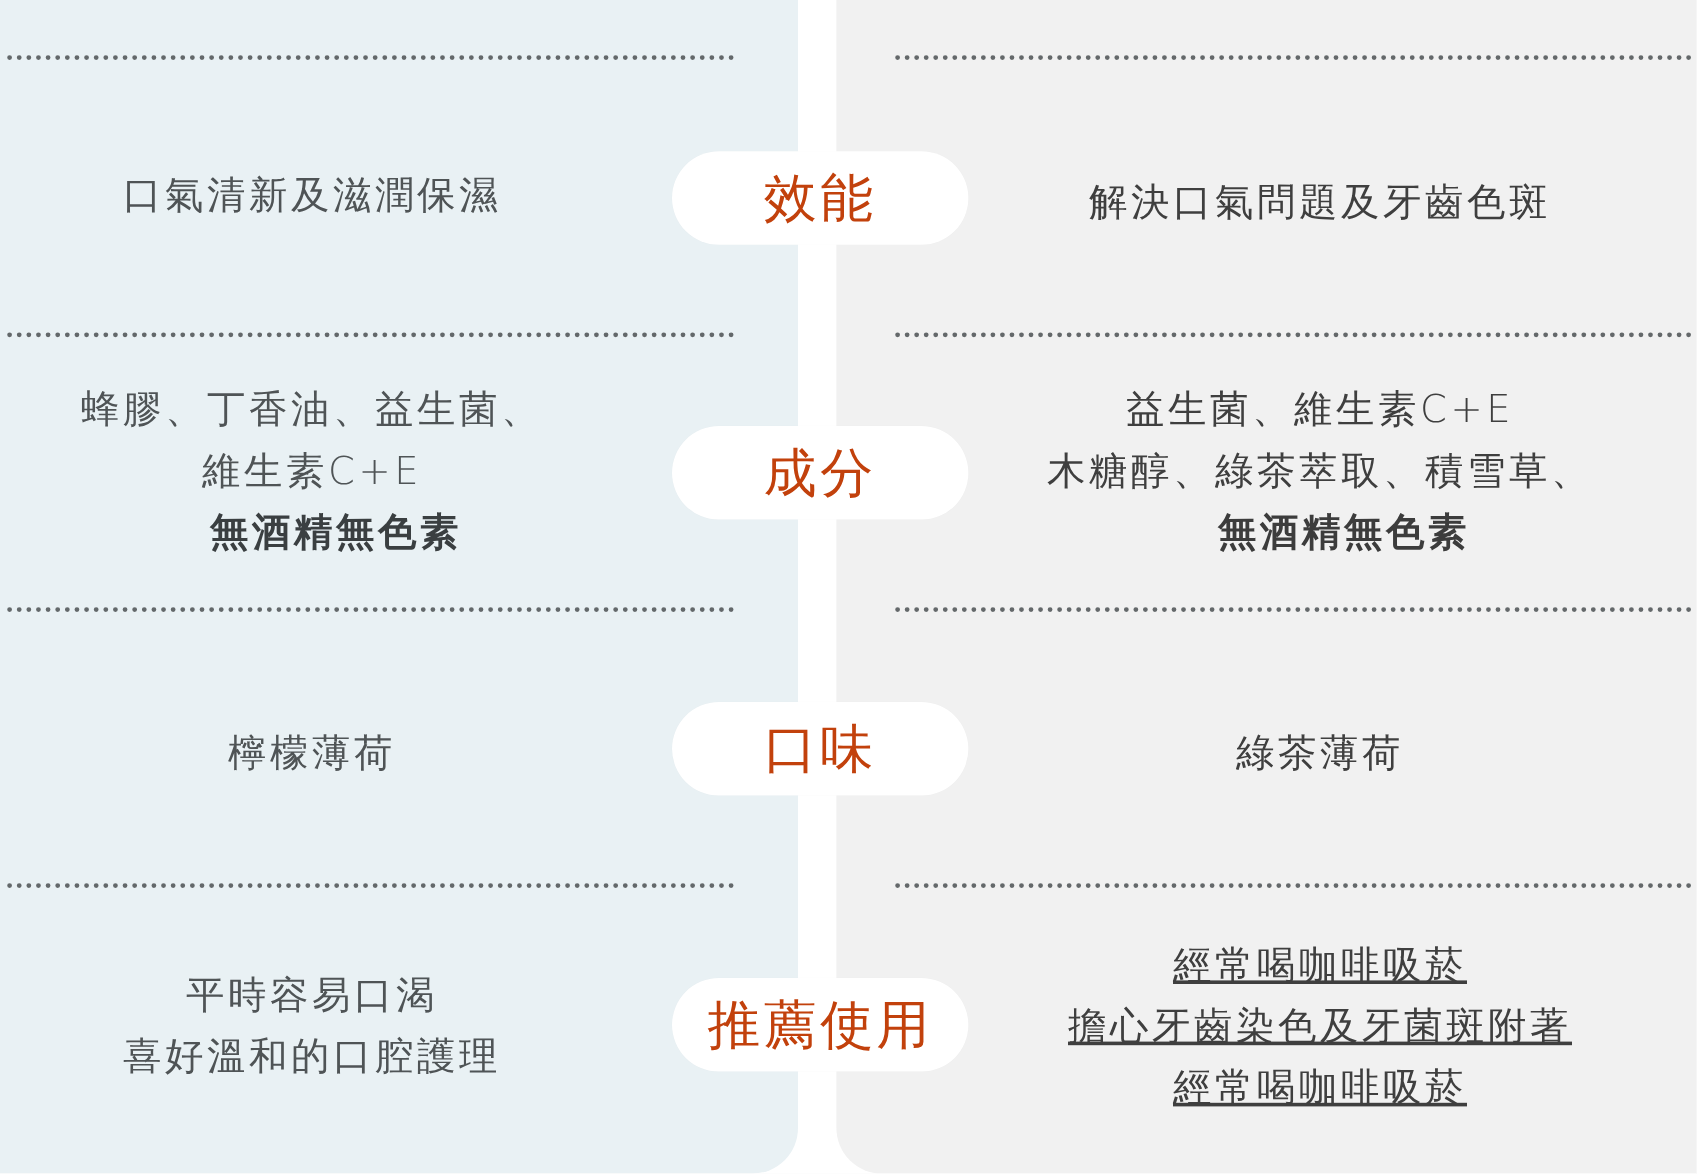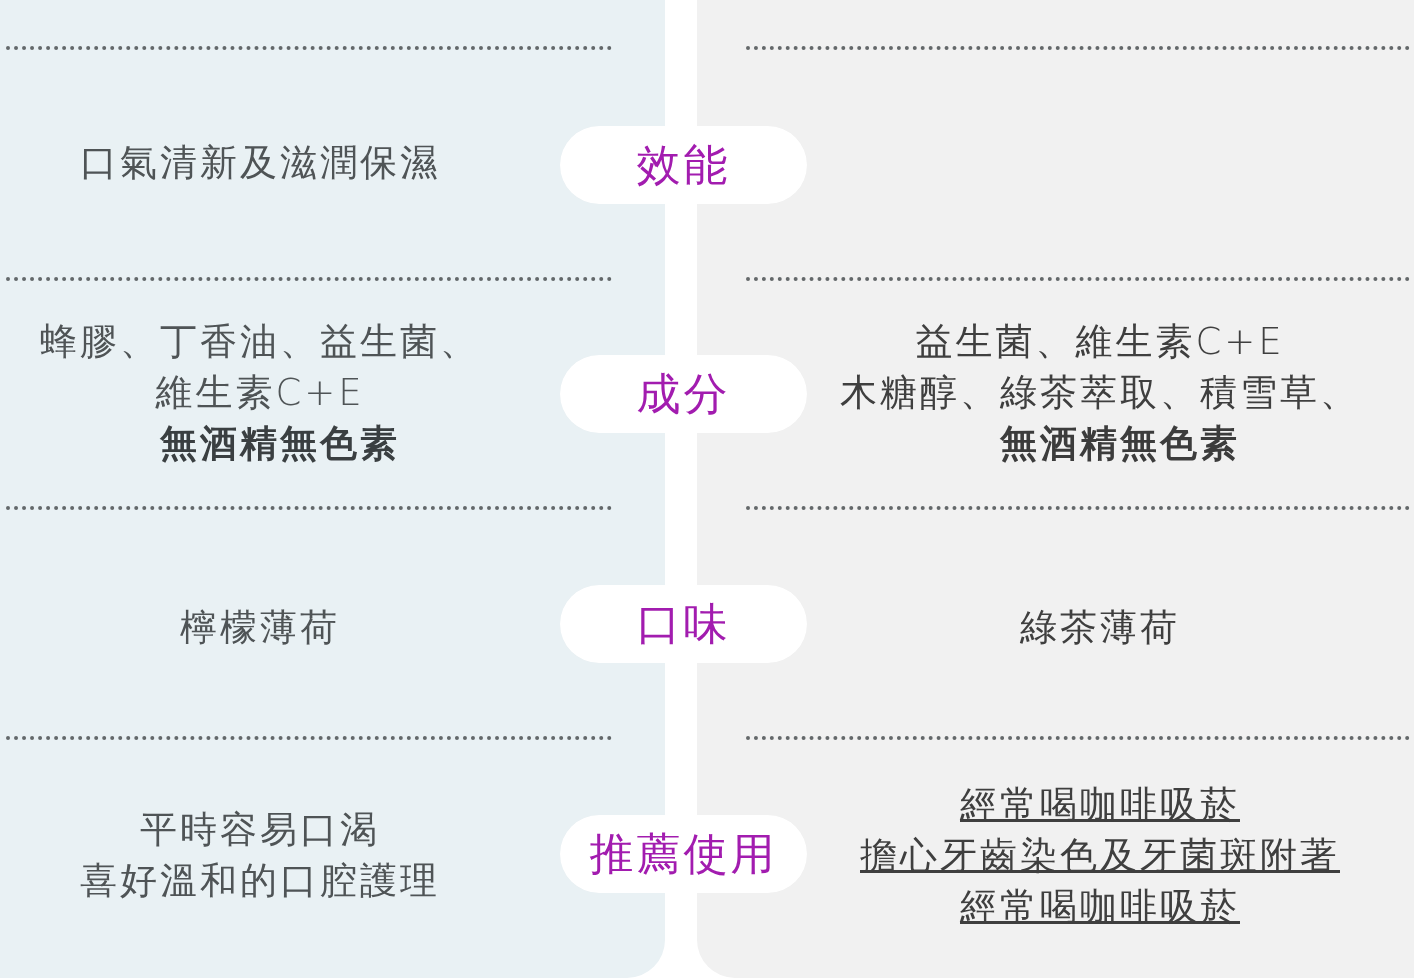--- a/index.html
+++ b/index.html
@@ -52,7 +52,7 @@
       justify-content: center;
       text-align: center;
       color: #4f5456;
-      font-size: 37px;
+      font-size: 32px;
       line-height: 51px;
       letter-spacing: 3px;
       font-weight: 300;

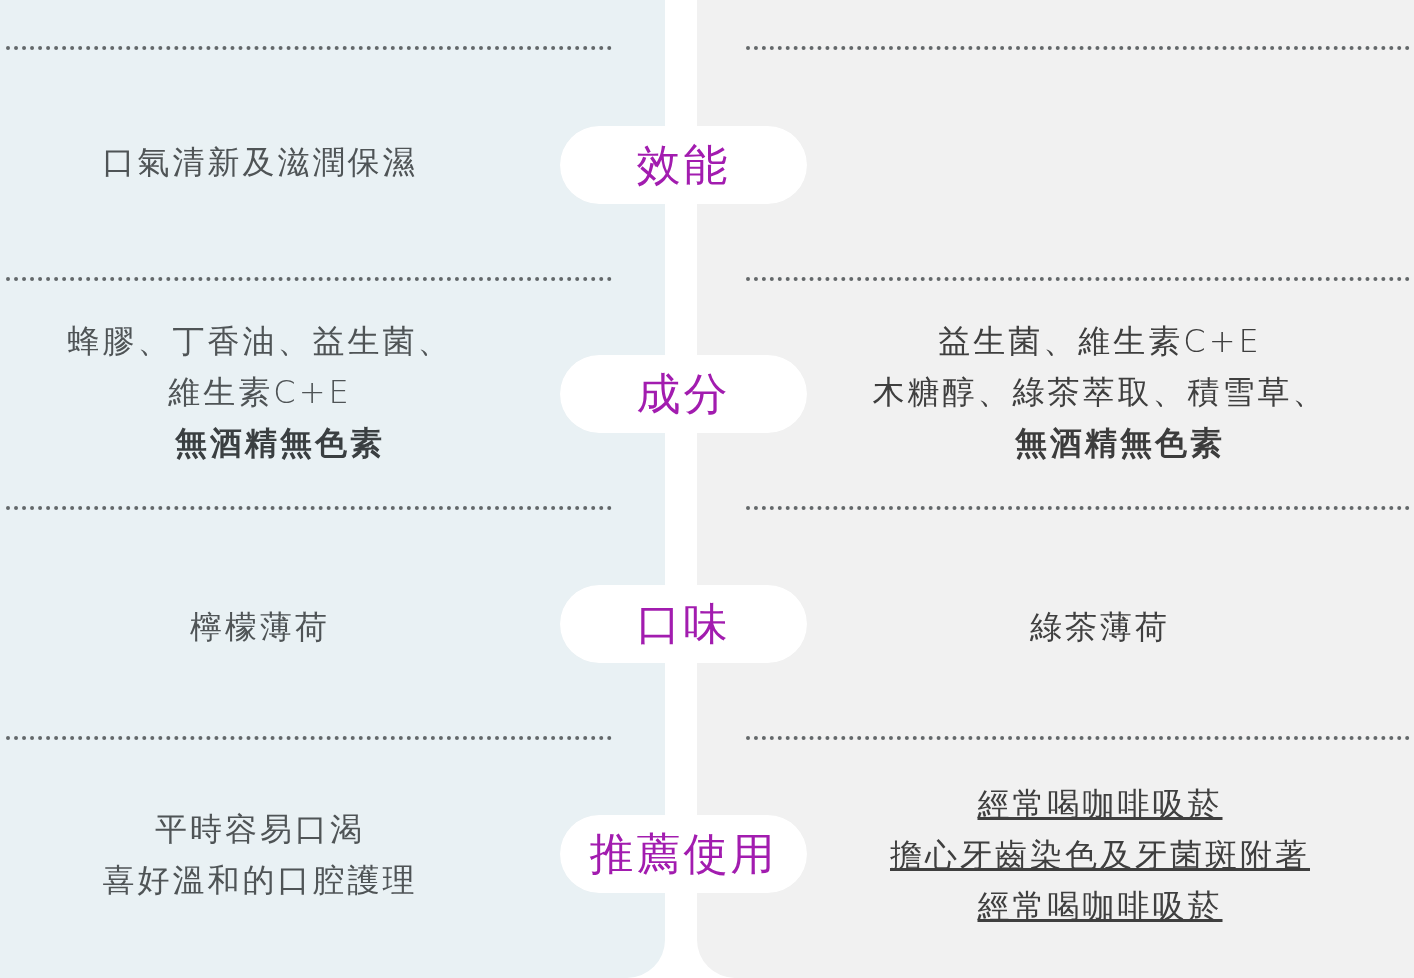--- a/index.html
+++ b/index.html
@@ -73,7 +73,7 @@
       align-items: center;
       justify-content: center;
       font-size: 44px;
-      color: #a21caf;
+      color: #c2410c;
       letter-spacing: 3px;
       box-shadow: 0 0 1px rgba(0,0,0,0.03);
     }

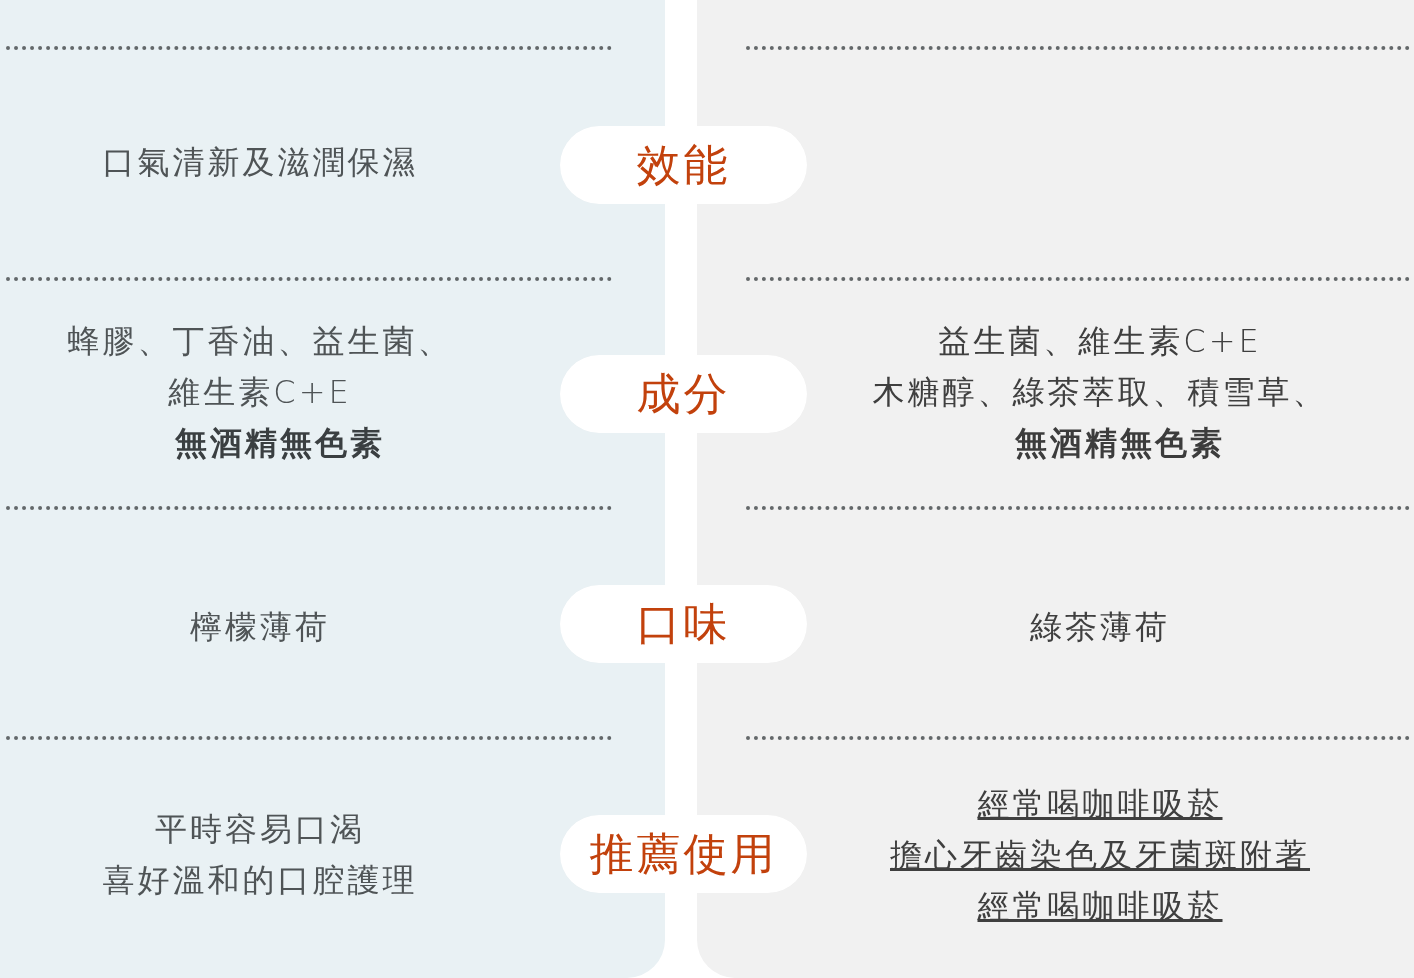--- a/index.html
+++ b/index.html
@@ -100,6 +100,9 @@
   <div class="pill" style="top:126px;">
     <span>效能</span>
   </div>
+  <div class="cell cell-right" style="top:116px;height:105px;">
+    <span>解決口氣問題及牙齒色斑</span>
+  </div>
 
   <div class="cell cell-left" style="top:314px;height:156px;">
     <span>蜂膠、丁香油、益生菌、</span>

